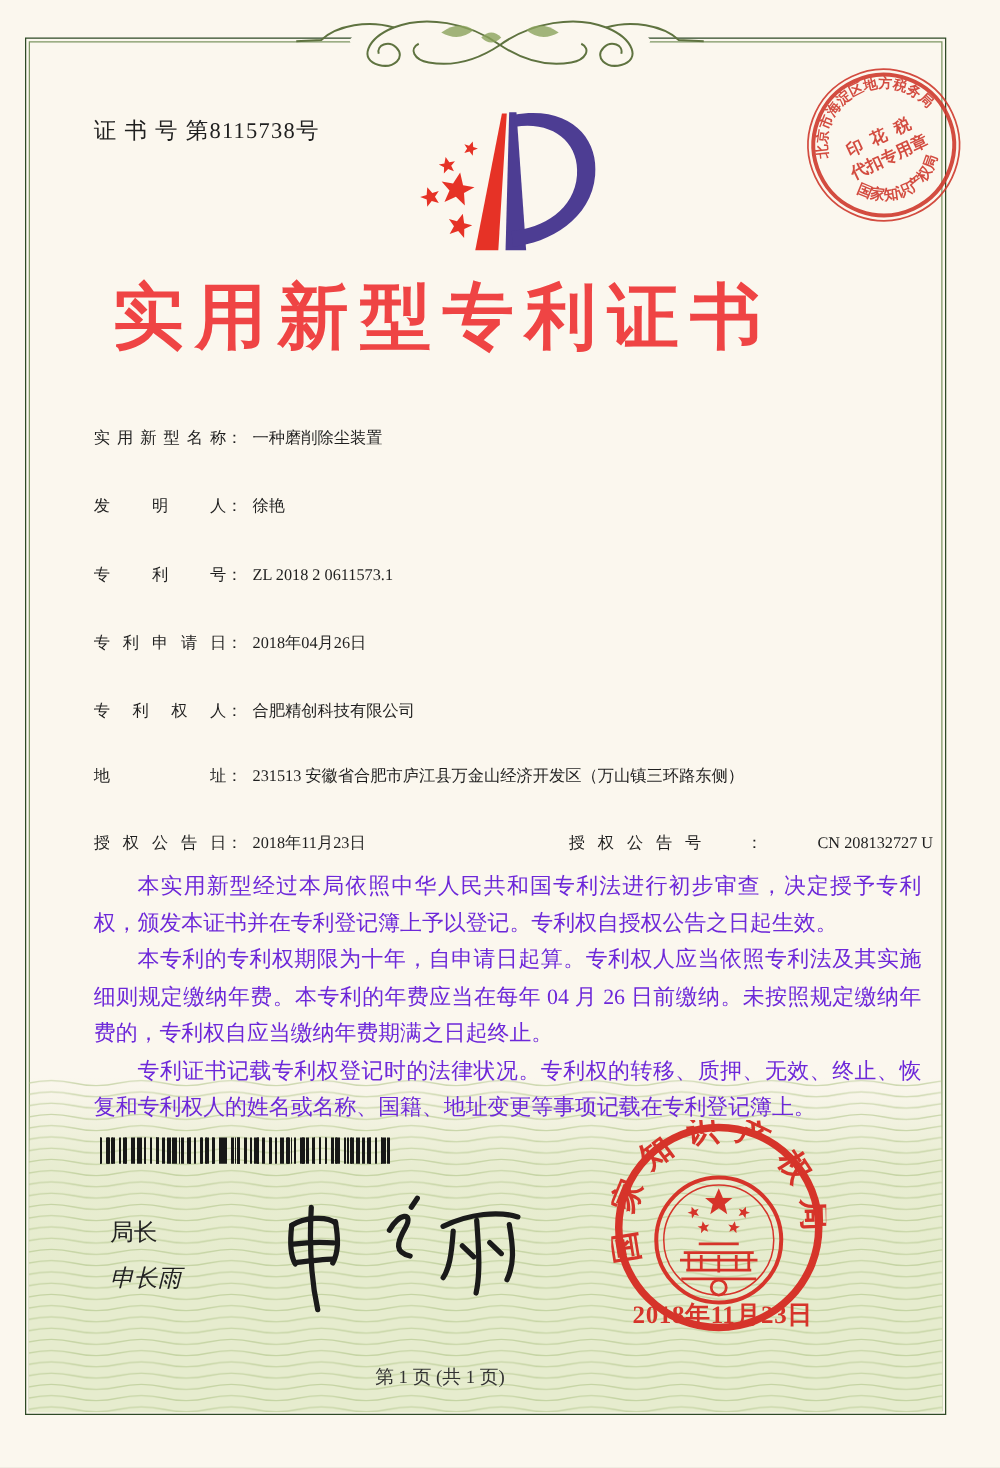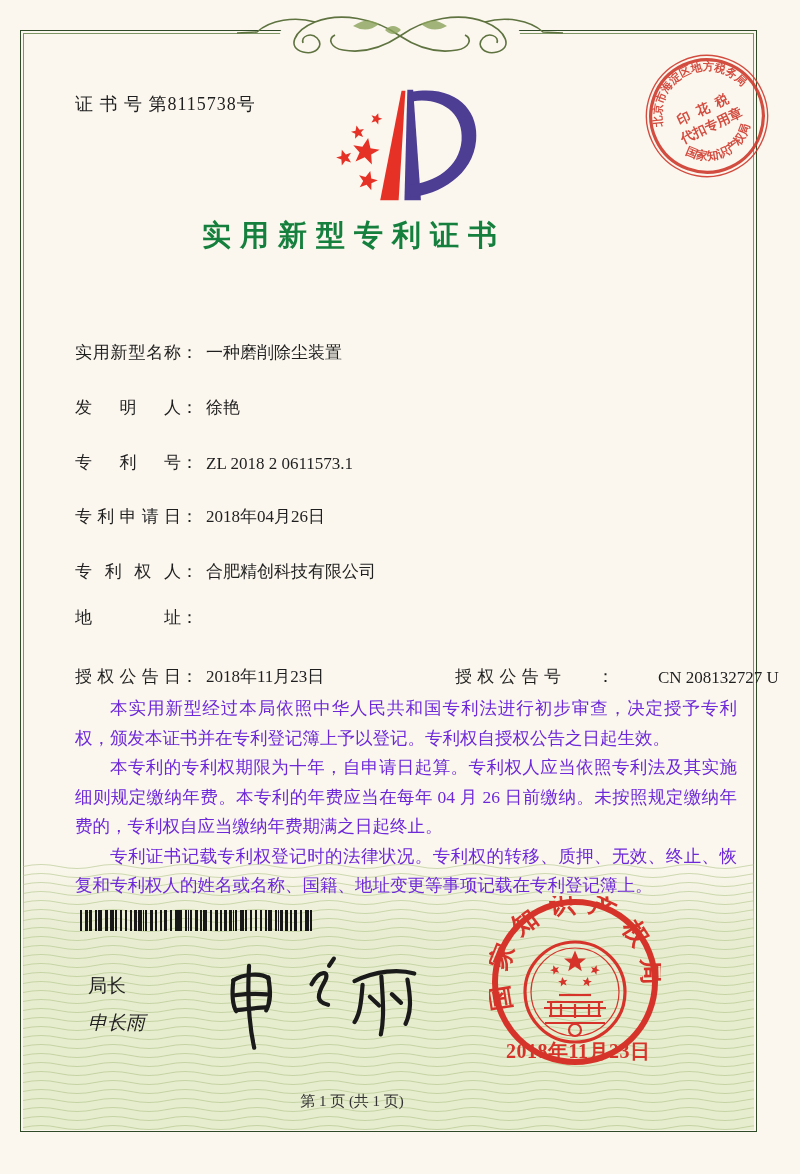--- a/index.html
+++ b/index.html
@@ -29,7 +29,7 @@
   .tax-stamp { position:absolute; left:638px; top:46px; width:138px; height:140px; opacity:.9; }
 
   .title { position:absolute; left:0; width:708px; top:216px; text-align:center;
-           font-size:29px; font-weight:bold; letter-spacing:9px; color:#15803d; }
+           font-size:57px; font-weight:bold; letter-spacing:9px; color:#ef4444; }
 
   .field-row { position:absolute; left:75px; font-size:17px; display:flex; align-items:flex-end; }
   .f-label { display:inline-block; width:106px; text-align:justify; text-align-last:justify; }

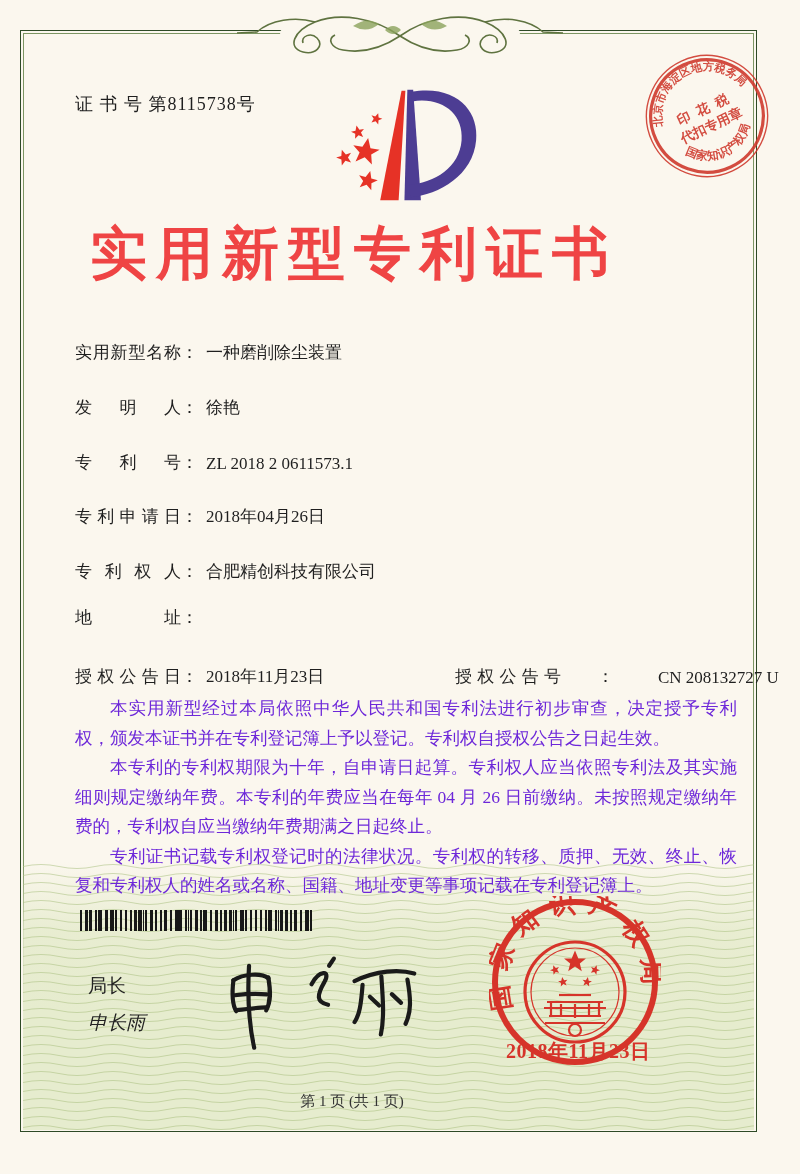--- a/index.html
+++ b/index.html
@@ -31,7 +31,7 @@
   .title { position:absolute; left:0; width:708px; top:216px; text-align:center;
            font-size:57px; font-weight:bold; letter-spacing:9px; color:#ef4444; }
 
-  .field-row { position:absolute; left:75px; font-size:17px; display:flex; align-items:flex-end; }
+  .field-row { position:absolute; left:75px; font-size:13px; display:flex; align-items:center; }
   .f-label { display:inline-block; width:106px; text-align:justify; text-align-last:justify; }
   .f-colon { display:inline-block; margin-right:8px; }
   .f-value { display:inline-block; }

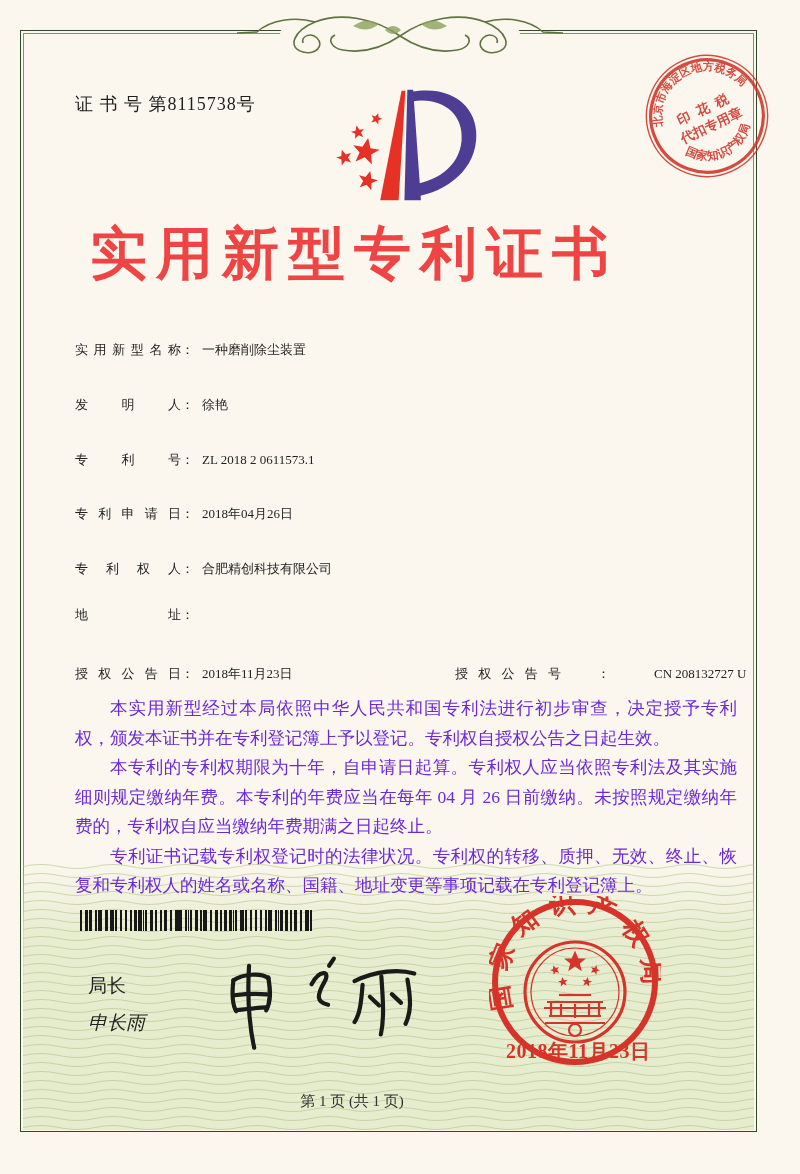--- a/index.html
+++ b/index.html
@@ -171,6 +171,7 @@
   <div class="field-row row-address" style="top:606px">
     <span class="f-label">地址</span>
       <span class="f-colon">：</span>
+      <span class="f-value">231513 安徽省合肥市庐江县万金山经济开发区（万山镇三环路东侧）</span>
   </div>
   <div class="field-row" style="top:665px">
     <span class="f-label">授权公告日</span>

